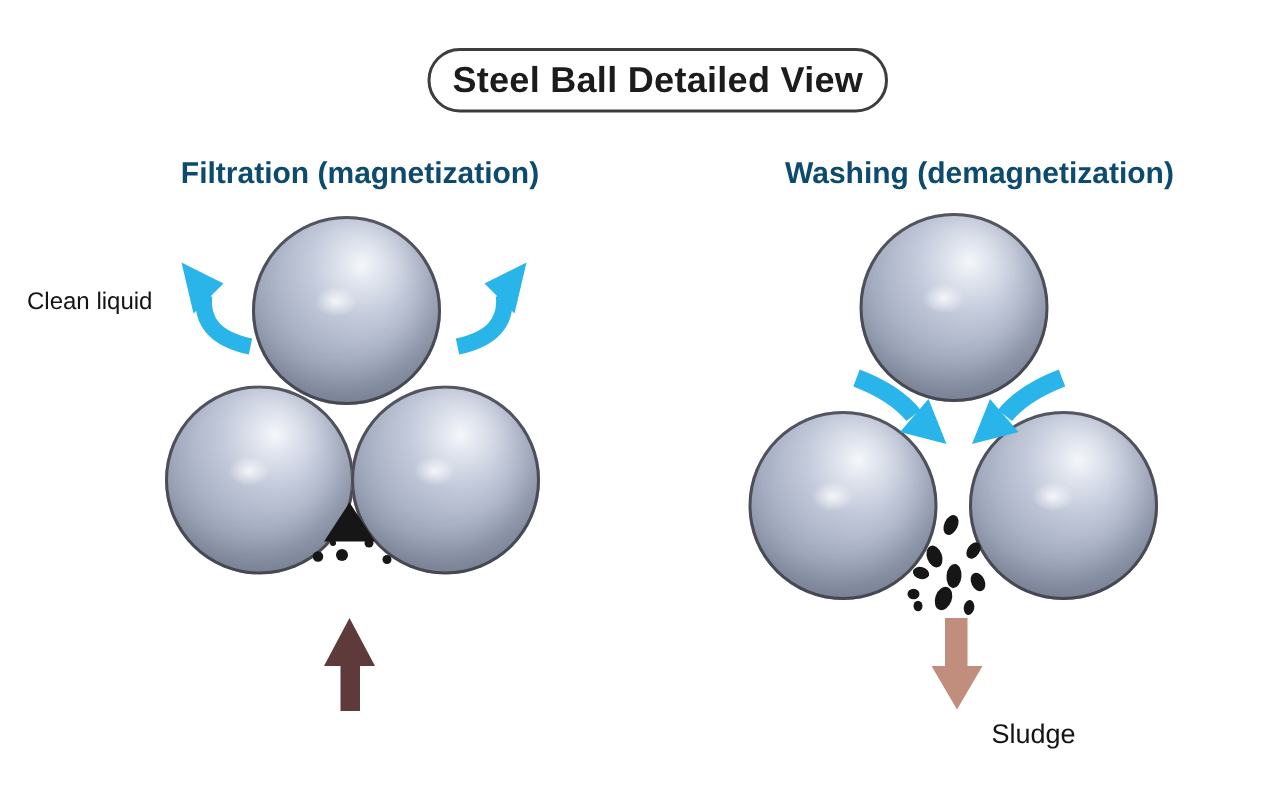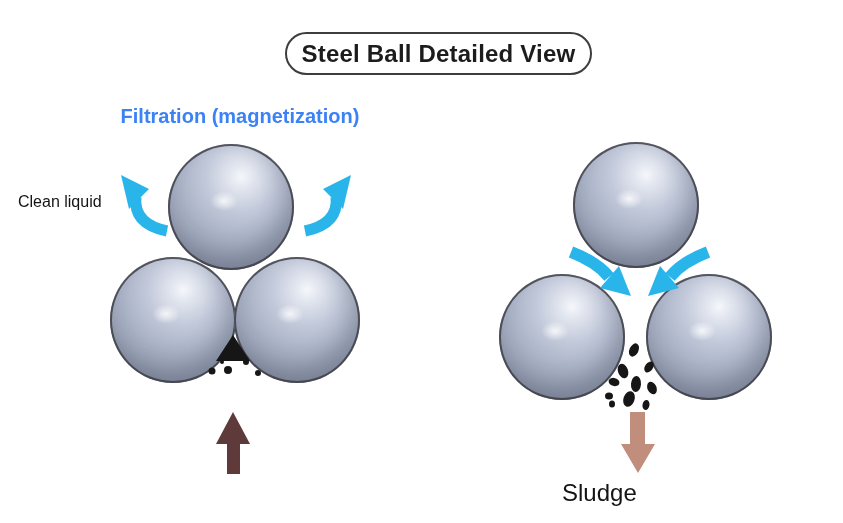--- a/index.html
+++ b/index.html
@@ -14,7 +14,7 @@
     font-weight:bold; font-size:24px; color:#1c1c1c; letter-spacing:0.2px;
   }
   .heading {
-    position:absolute; font-weight:bold; font-size:20px; color:#3b82f6;
+    position:absolute; font-weight:bold; font-size:20px; color:#0c4a6e;
     text-align:center; white-space:nowrap;
   }
   #heading-filtration { left:90px;  top:105px; width:300px; }

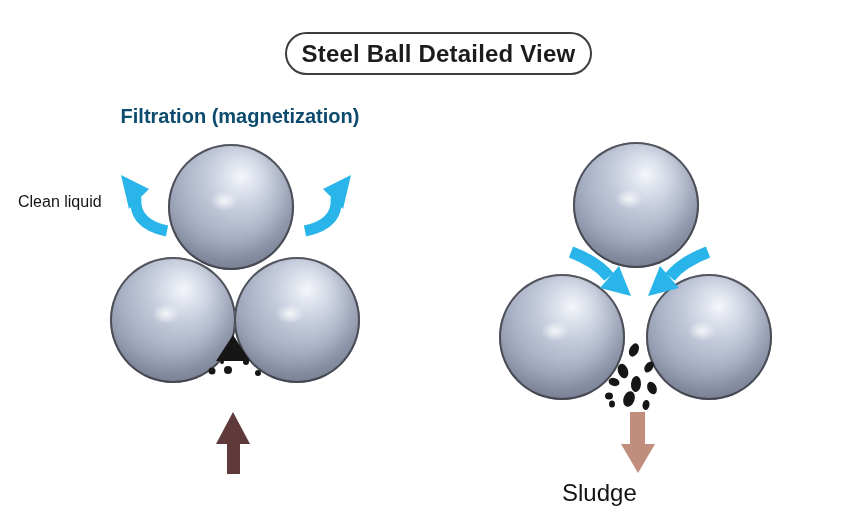--- a/index.html
+++ b/index.html
@@ -56,6 +56,7 @@
   </div>
 
   <div class="heading" id="heading-filtration">Filtration (magnetization)</div>
+  <div class="heading" id="heading-washing">Washing (demagnetization)</div>
 
   <div class="ball" id="ball-f-top"></div>
   <div class="ball" id="ball-f-left"></div>

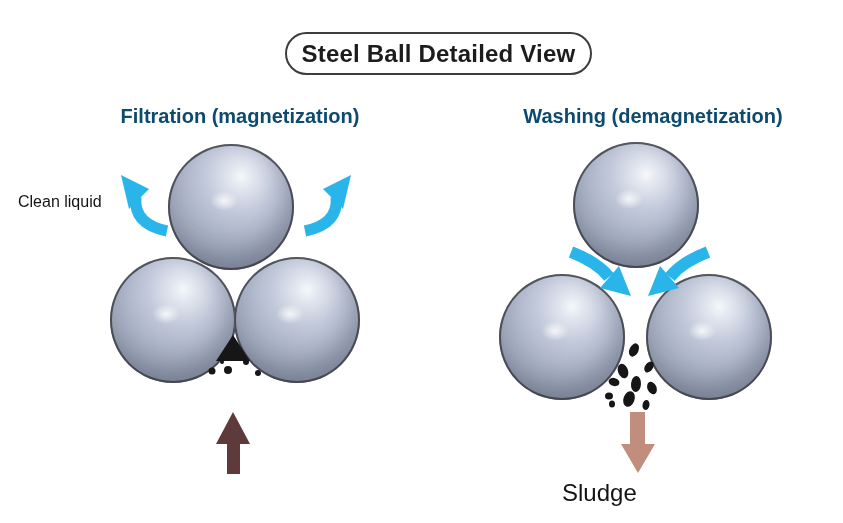--- a/index.html
+++ b/index.html
@@ -22,7 +22,7 @@
   .label { position:absolute; font-size:16px; color:#141414; white-space:nowrap; }
   #clean-label  { left:18px;  top:193px; }
   #dirty-label  { left:162px; top:481px; width:155px; text-align:center; font-size:20px; }
-  #sludge-label { left:562px; top:479px; width:155px; text-align:left; font-size:24px; }
+  #sludge-label { left:562px; top:479px; width:155px; text-align:right; font-size:18px; }
 
   .ball {
     position:absolute; width:126px; height:126px; border-radius:50%;

